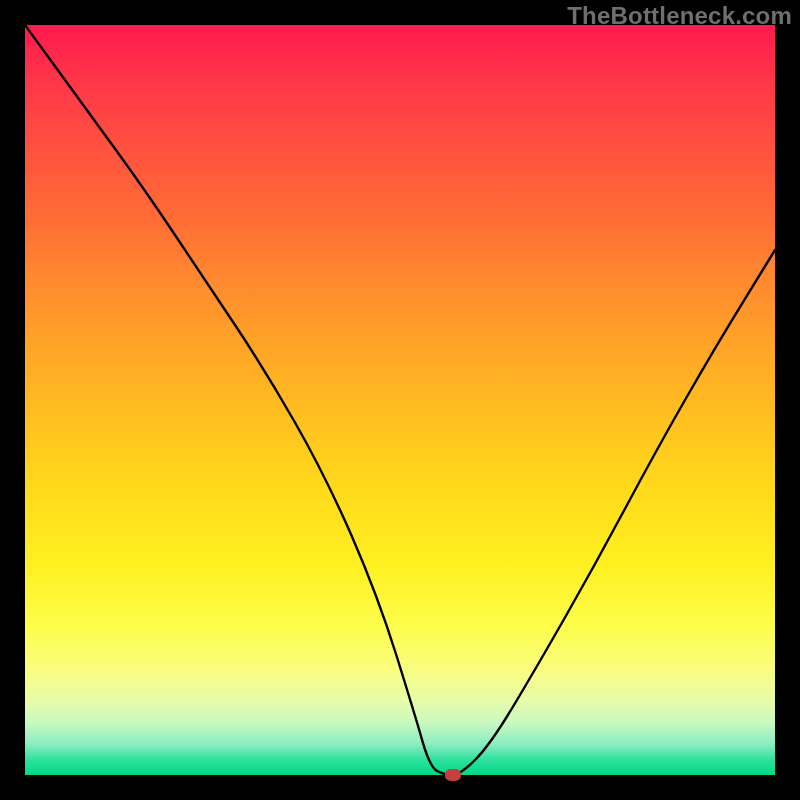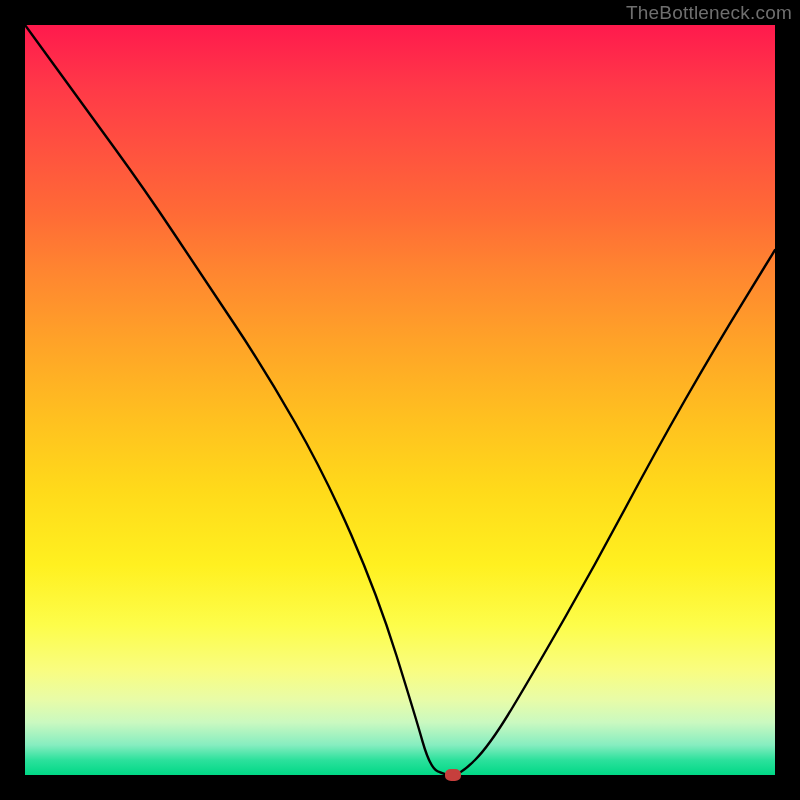--- a/index.html
+++ b/index.html
@@ -66,8 +66,8 @@
     right: 8px;
     top: 2px;
     font-family: Arial, Helvetica, sans-serif;
-    font-size: 19px;
-    font-weight: 400;
+    font-size: 24px;
+    font-weight: 700;
     color: #6f6f6f;
     letter-spacing: 0.2px;
   }

